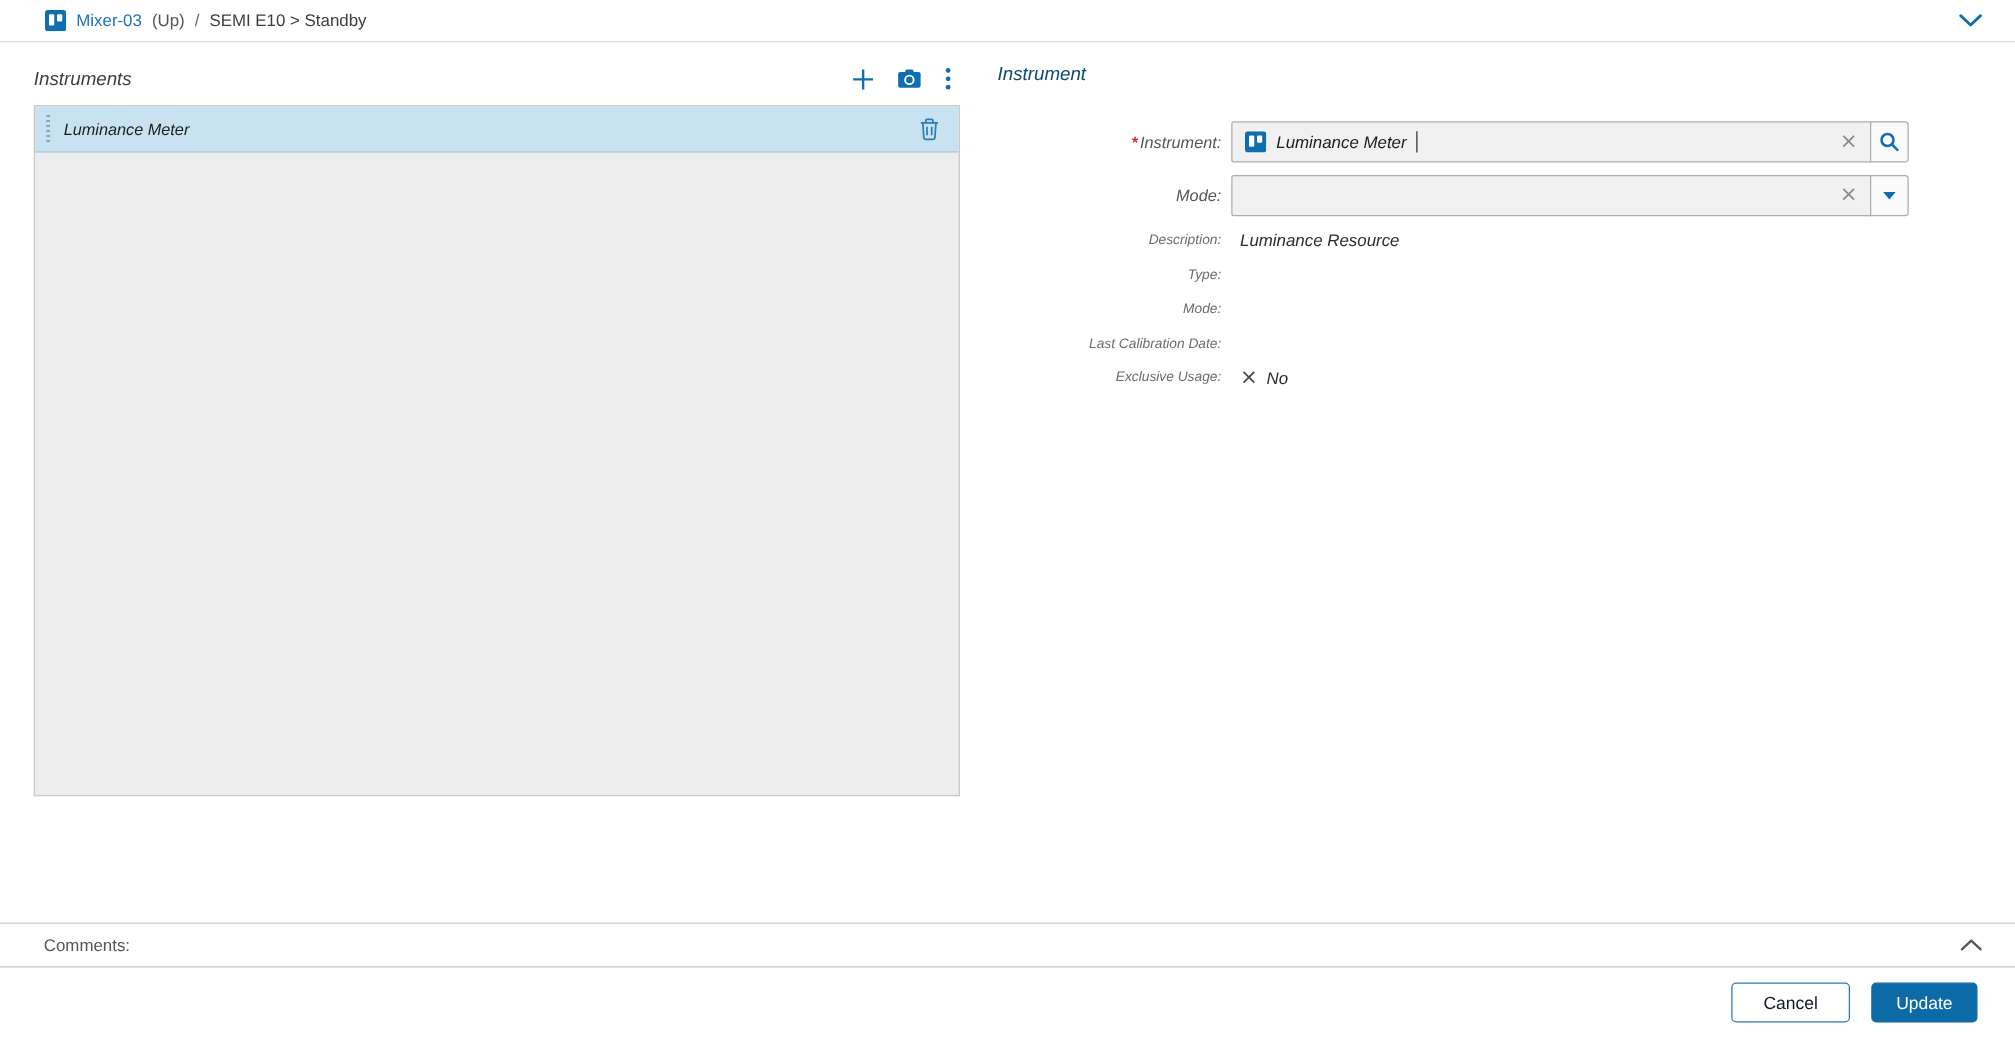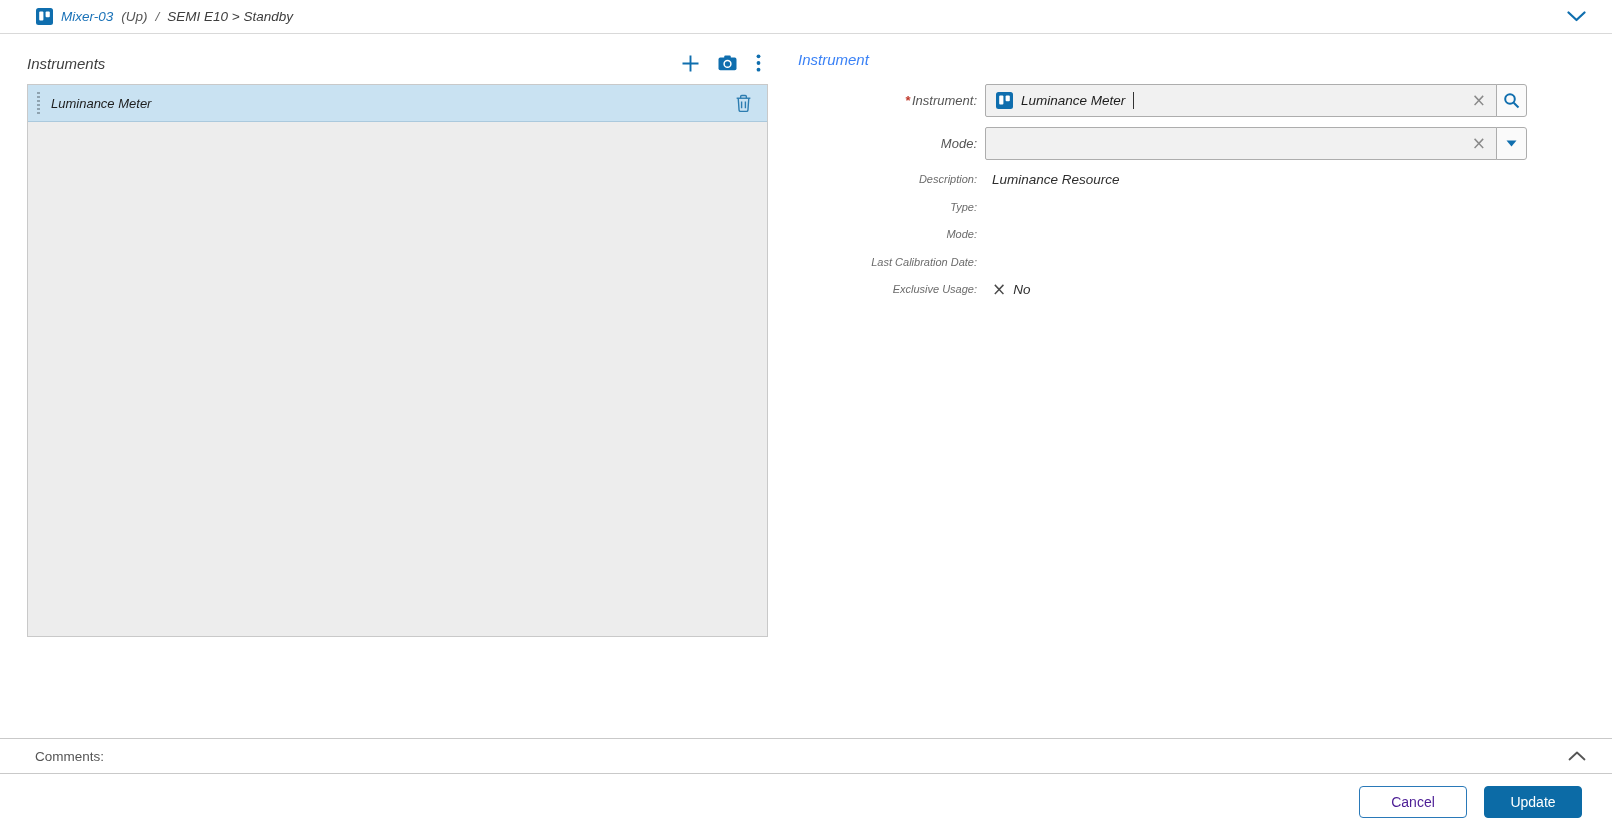--- a/index.html
+++ b/index.html
@@ -15,7 +15,7 @@
 
   
   .crumbbar { height:34px; border-bottom:1px solid #d9d9d9; display:flex; align-items:center;
-              padding:0 26px 0 36px; gap:8px; font-size:13.5px; flex:0 0 auto; background:#fff;font-style:italic; }
+              padding:0 26px 0 36px; gap:8px; font-size:13.5px; flex:0 0 auto; background:#fff; }
   .crumb-link { color:#1a72b8; cursor:pointer; }
   .crumb-up { color:#555; }
   .crumb-sep { color:#666; }

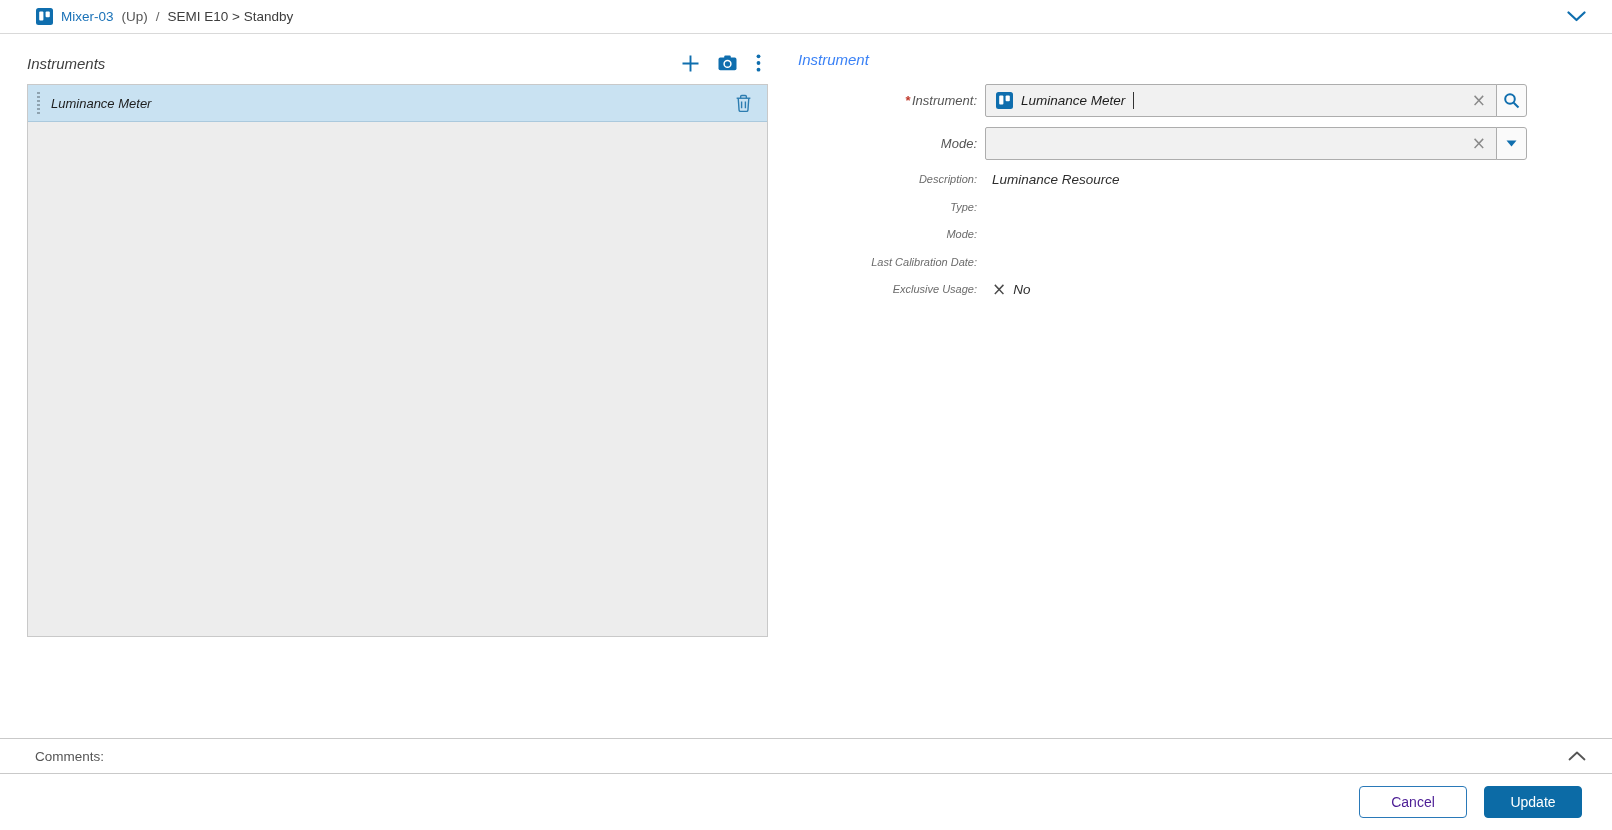--- a/index.html
+++ b/index.html
@@ -43,7 +43,7 @@
 
   
   .right-col { margin-left:30px; width:729px; flex:0 0 auto; }
-  .section-title { font-size:15px; color:#3b82f6; height:24px; margin-bottom:9px; }
+  .section-title { font-size:15px; color:#0c4a6e; height:24px; margin-bottom:22px; }
   .form-row { display:flex; align-items:center; margin-bottom:10px; }
   .form-label { width:187px; flex:0 0 auto; display:flex; justify-content:flex-end;
                 align-items:center; gap:2px; padding-right:8px; font-size:13px; color:#555; }

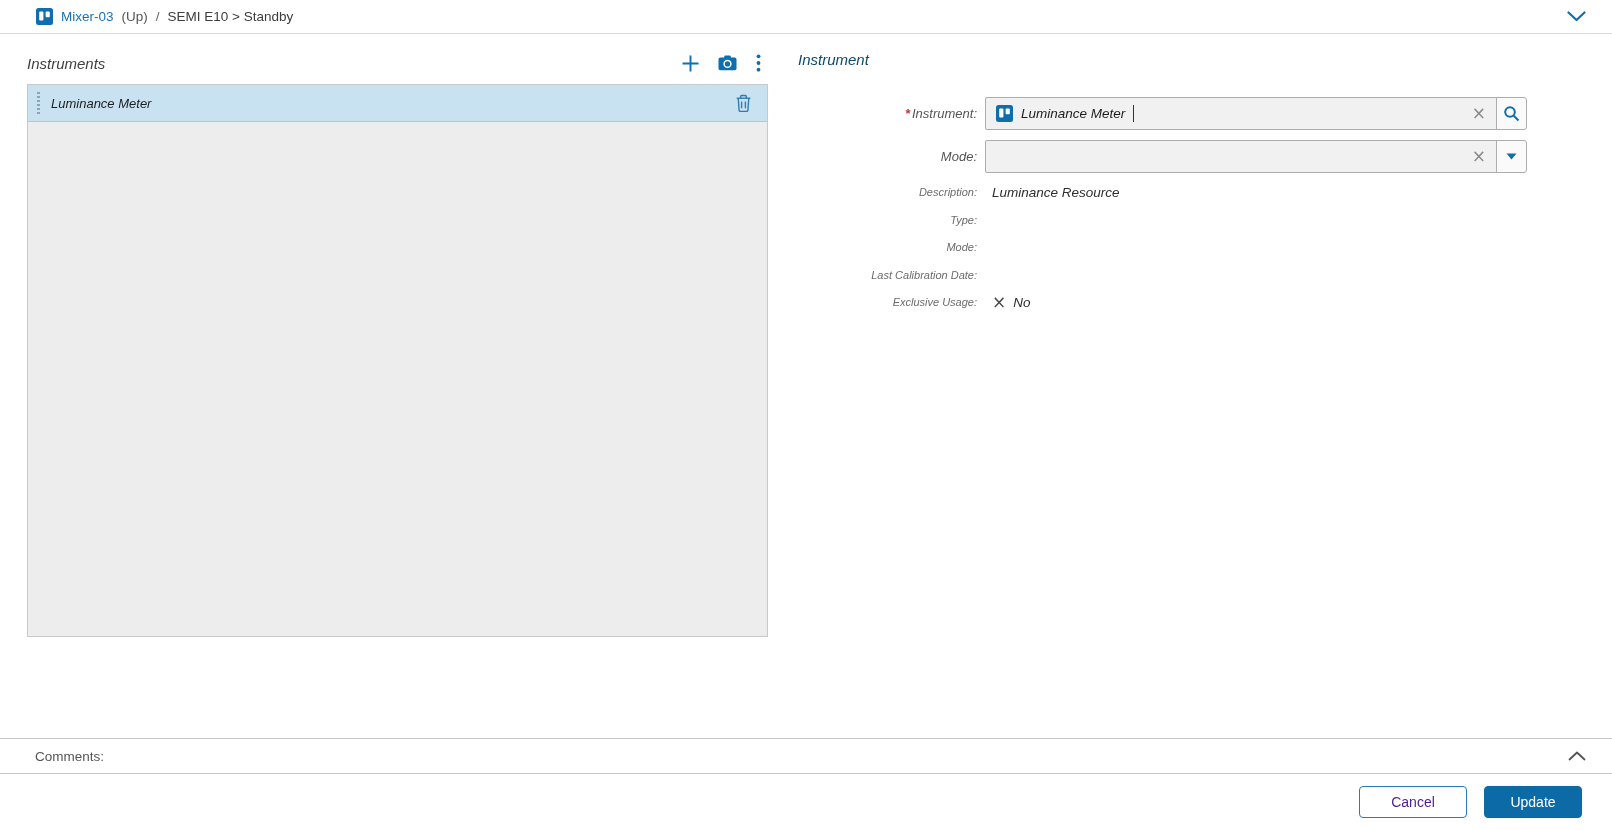--- a/index.html
+++ b/index.html
@@ -80,7 +80,7 @@
             padding-right:30px; }
   .btn { height:32px; border-radius:4px; font-size:14px; cursor:pointer;
          font-family:"Liberation Sans", sans-serif; }
-  .btn-cancel { width:108px; background:#fff; border:1px solid #2a79b8; color:#4c1d95; }
+  .btn-cancel { width:95px; background:#fff; border:1px solid #2a79b8; color:#0f172a; }
   .btn-update { width:98px; background:#0c6ba6; border:1px solid #0c6ba6; color:#fff; }
 </style>
 </head>

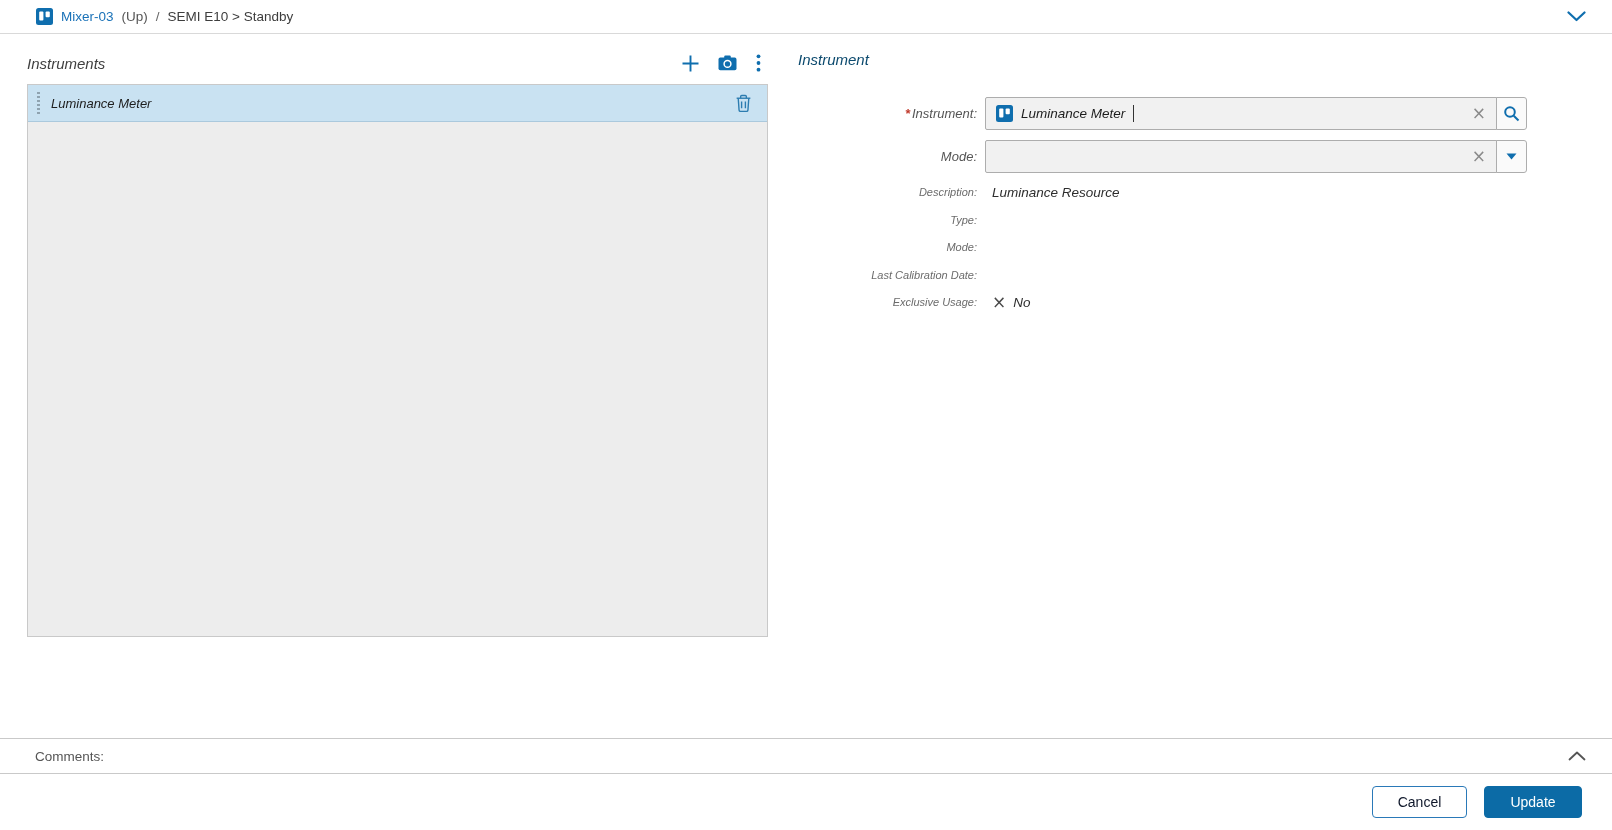--- a/index.html
+++ b/index.html
@@ -81,7 +81,7 @@
   .btn { height:32px; border-radius:4px; font-size:14px; cursor:pointer;
          font-family:"Liberation Sans", sans-serif; }
   .btn-cancel { width:95px; background:#fff; border:1px solid #2a79b8; color:#0f172a; }
-  .btn-update { width:98px; background:#0c6ba6; border:1px solid #0c6ba6; color:#fff; }
+  .btn-update { width:85px; background:#0c6ba6; border:1px solid #0c6ba6; color:#fff; }
 </style>
 </head>
 <body>

